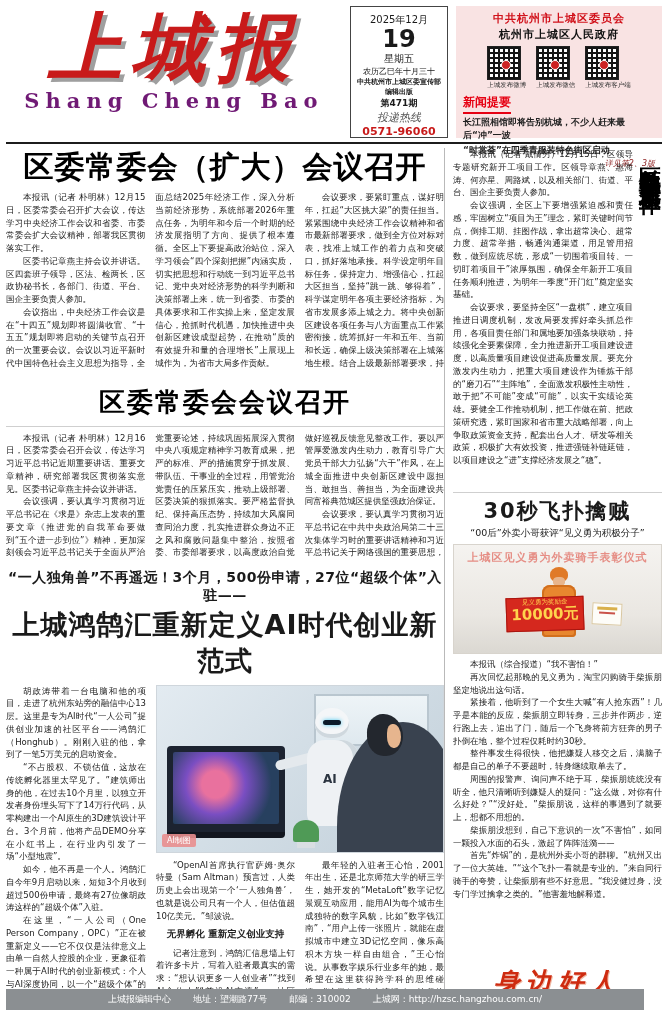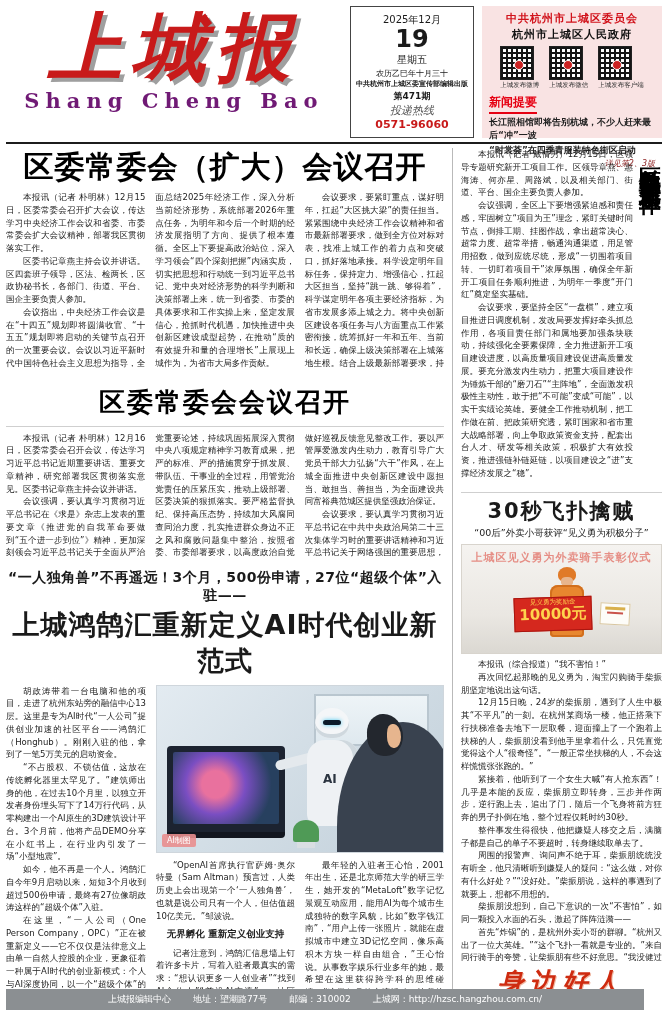--- a/index.html
+++ b/index.html
@@ -16,7 +16,7 @@
              text-shadow:4px 4px 0 #9f9f9f; white-space:nowrap; }
   .logo-py { font-family:"DejaVu Serif", serif; font-weight:bold; color:#701a75;
              font-size:21px; letter-spacing:6px; margin-top:4px; }
-  .date-box { width:124px; border:1px solid #444; padding:6px 3px; text-align:center;
+  .date-box { width:98px; border:1px solid #444; padding:6px 3px; text-align:center;
               display:flex; flex-direction:column; justify-content:space-between; }
   .db-ym { font-size:10px; }
   .db-day { font-size:24px; font-weight:bold; line-height:1.05; }

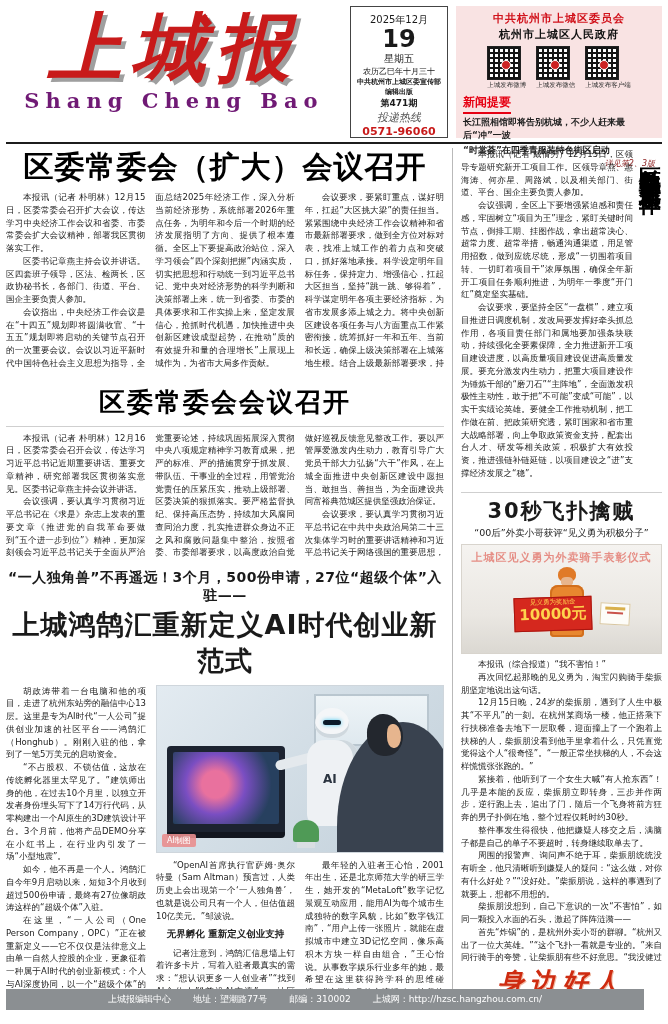--- a/index.html
+++ b/index.html
@@ -46,7 +46,7 @@
   .top-rule { border-top:2px solid #1c1c1c; margin-top:4px; }
 
   
-  .main { display:flex; gap:8px; height:852px; margin-top:4px; }
+  .main { display:flex; height:852px; margin-top:4px; }
   .left-col { width:438px; display:flex; flex-direction:column; }
   .right-col { flex:1; border-left:1px solid #b9b9b9; padding-left:8px;
                display:flex; flex-direction:column; }

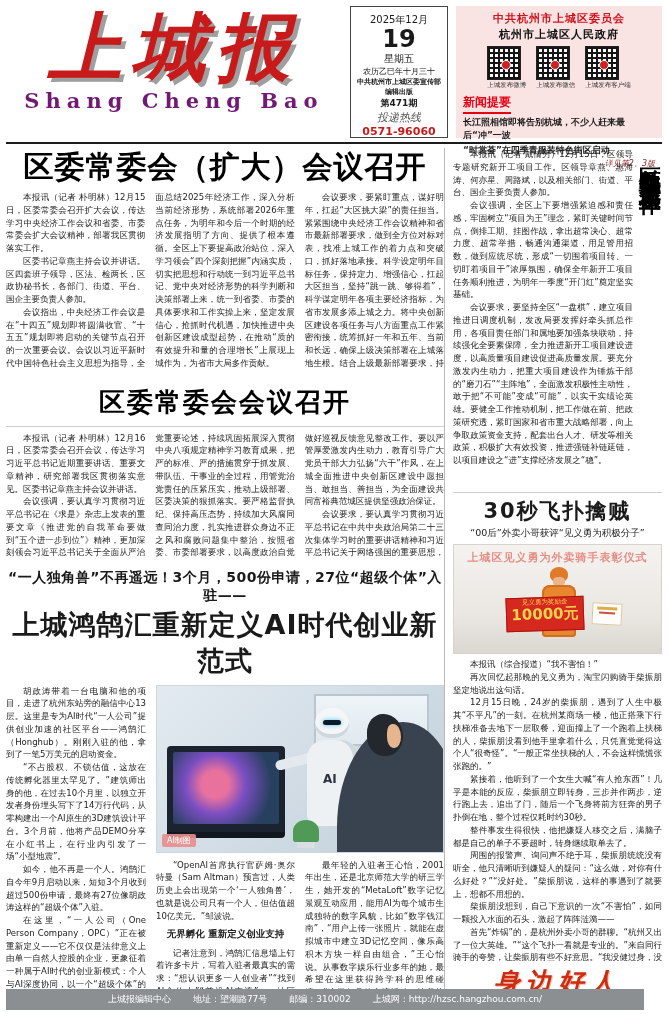--- a/index.html
+++ b/index.html
@@ -289,7 +289,6 @@
       <div class="hero-text flowtext">
           <p>本报讯（综合报道）“我不害怕！”</p>
           <p>再次回忆起那晚的见义勇为，淘宝闪购骑手柴振朋坚定地说出这句话。</p>
-          <p>12月15日晚，24岁的柴振朋，遇到了人生中极其“不平凡”的一刻。在杭州某商场一楼，他正搭乘下行扶梯准备去地下一层取餐，迎面撞上了一个跑着上扶梯的人，柴振朋没看到他手里拿着什么，只凭直觉觉得这个人“很奇怪”。“一般正常坐扶梯的人，不会这样慌慌张张跑的。”</p>
           <p>紧接着，他听到了一个女生大喊“有人抢东西”！几乎是本能的反应，柴振朋立即转身，三步并作两步，逆行跑上去，追出了门，随后一个飞身将前方狂奔的男子扑倒在地，整个过程仅耗时约30秒。</p>
           <p>整件事发生得很快，他把嫌疑人移交之后，满脑子都是自己的单子不要超时，转身继续取单去了。</p>
           <p>周围的报警声、询问声不绝于耳，柴振朋统统没有听全，他只清晰听到嫌疑人的疑问：“这么做，对你有什么好处？”“没好处。”柴振朋说，这样的事遇到了就要上，想都不用想的。</p>

